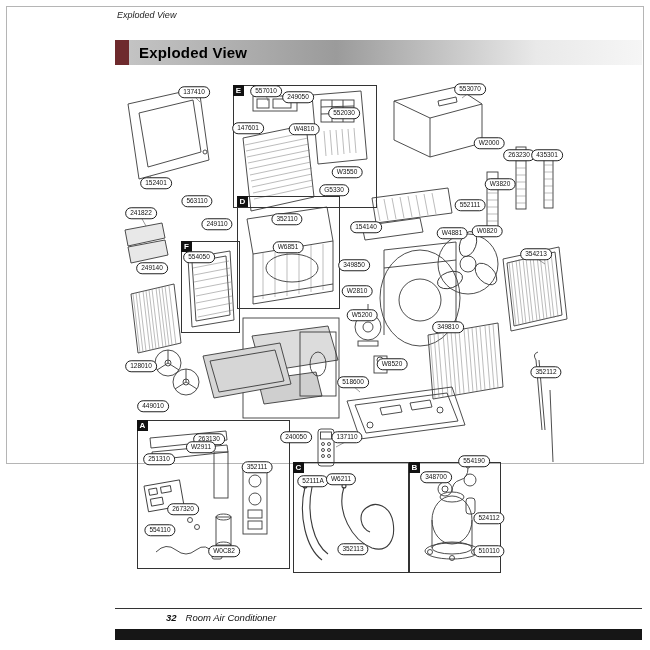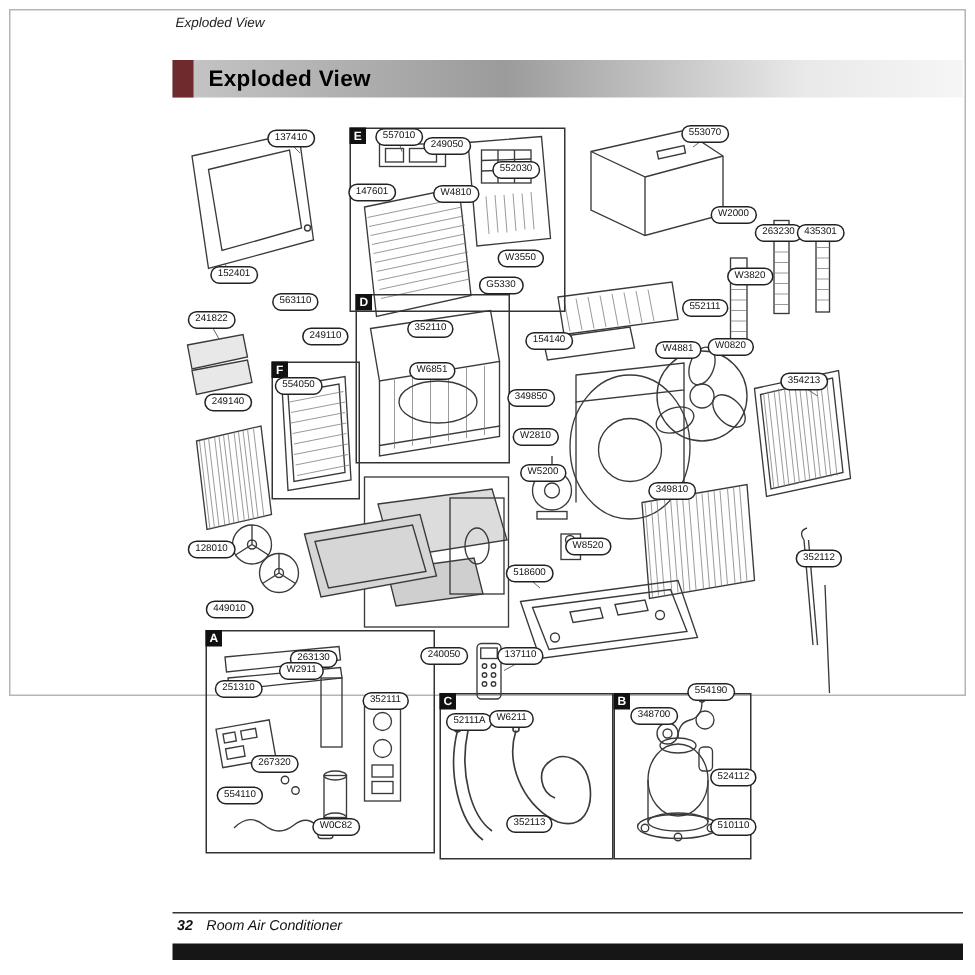--- a/index.html
+++ b/index.html
@@ -22,7 +22,7 @@
     font-size:6.5px;line-height:1;padding:1.5px 4px;background:#fff;color:#111;white-space:nowrap;}
   .footer-rule{position:absolute;left:115px;top:608px;width:527px;height:1px;background:#333;}
   .footer{position:absolute;left:118px;top:612px;font-size:9.5px;font-style:italic;color:#111;}
-  .footer-page{font-weight:bold;margin-right:9px;}
+  .footer-page{font-weight:bold;margin-right:9px;margin-left:48px;}
   .footer-bar{position:absolute;left:115px;top:629px;width:527px;height:11px;background:var(--footer-bar);}
 </style>
 </head>

